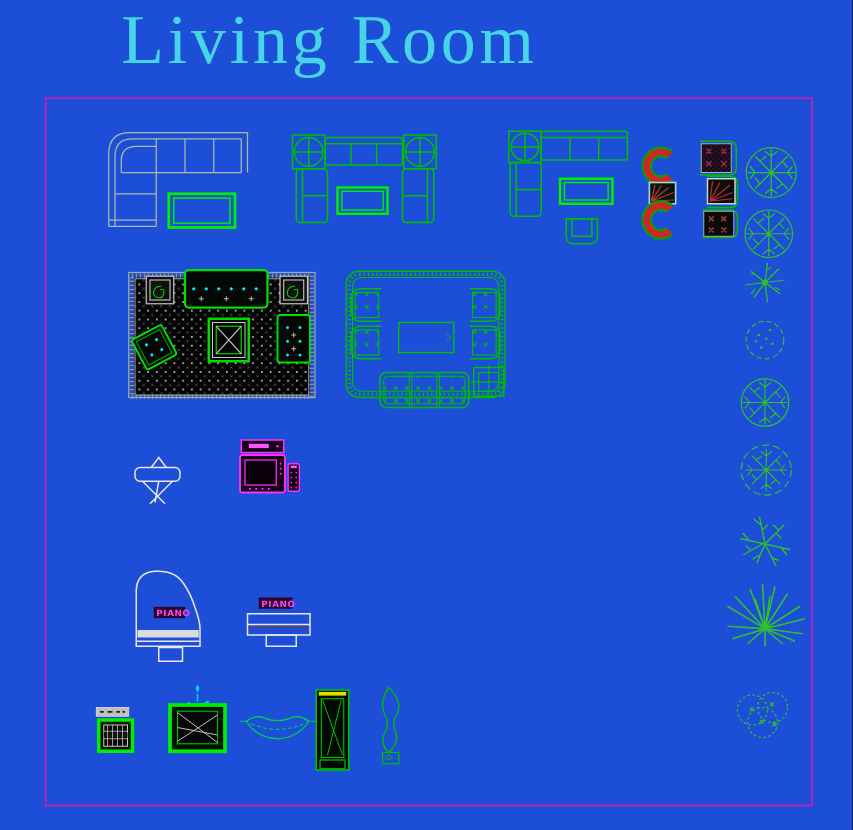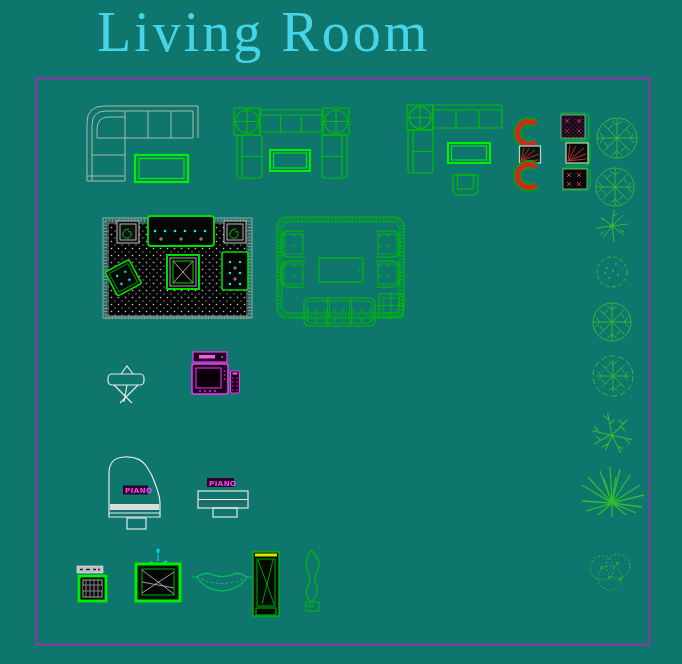--- a/index.html
+++ b/index.html
@@ -3,7 +3,7 @@
 <meta charset="utf-8">
 <style>
   html,body{margin:0;padding:0;background:#000;}
-  .canvas{position:relative;width:682px;height:664px;background:#0f766e;overflow:hidden;
+  .canvas{position:relative;width:682px;height:664px;background:#1d4ed8;overflow:hidden;
           font-family:"Liberation Sans",sans-serif;}
   .title{position:absolute;left:97px;top:0px;width:400px;height:72px;
          font-family:"Liberation Serif","DejaVu Serif",serif;

